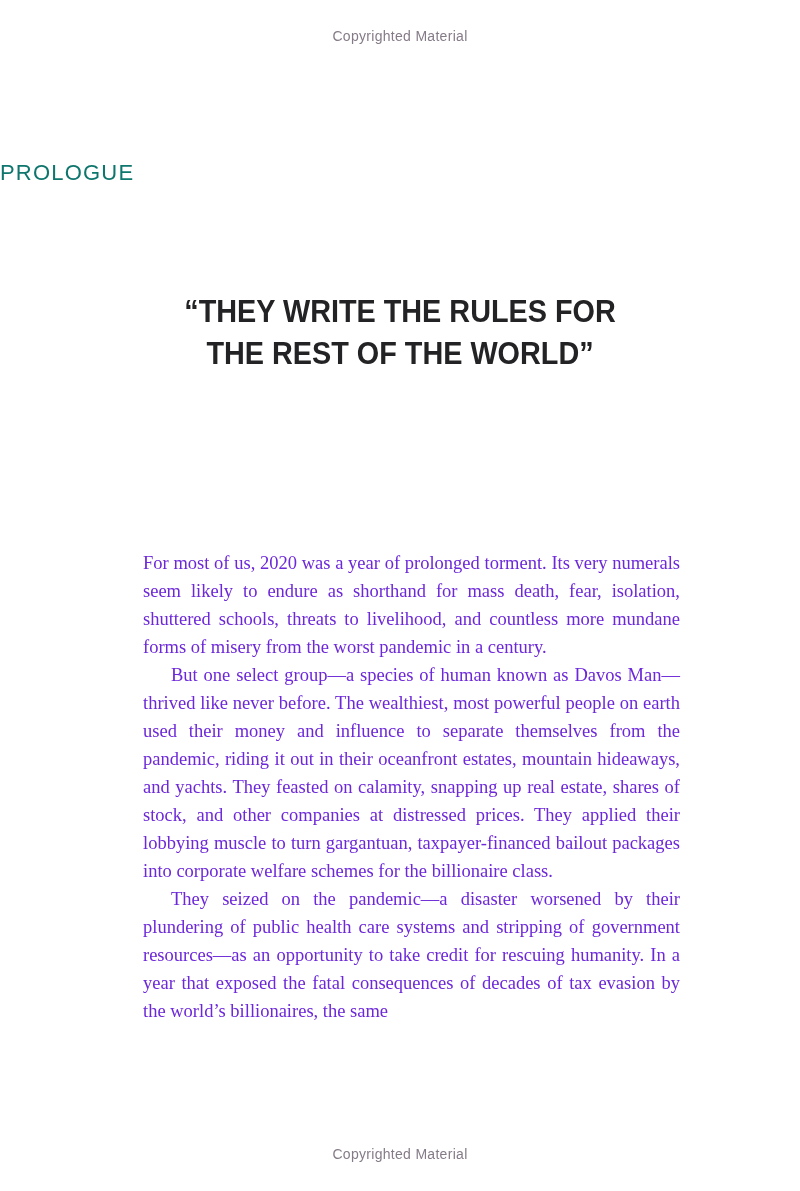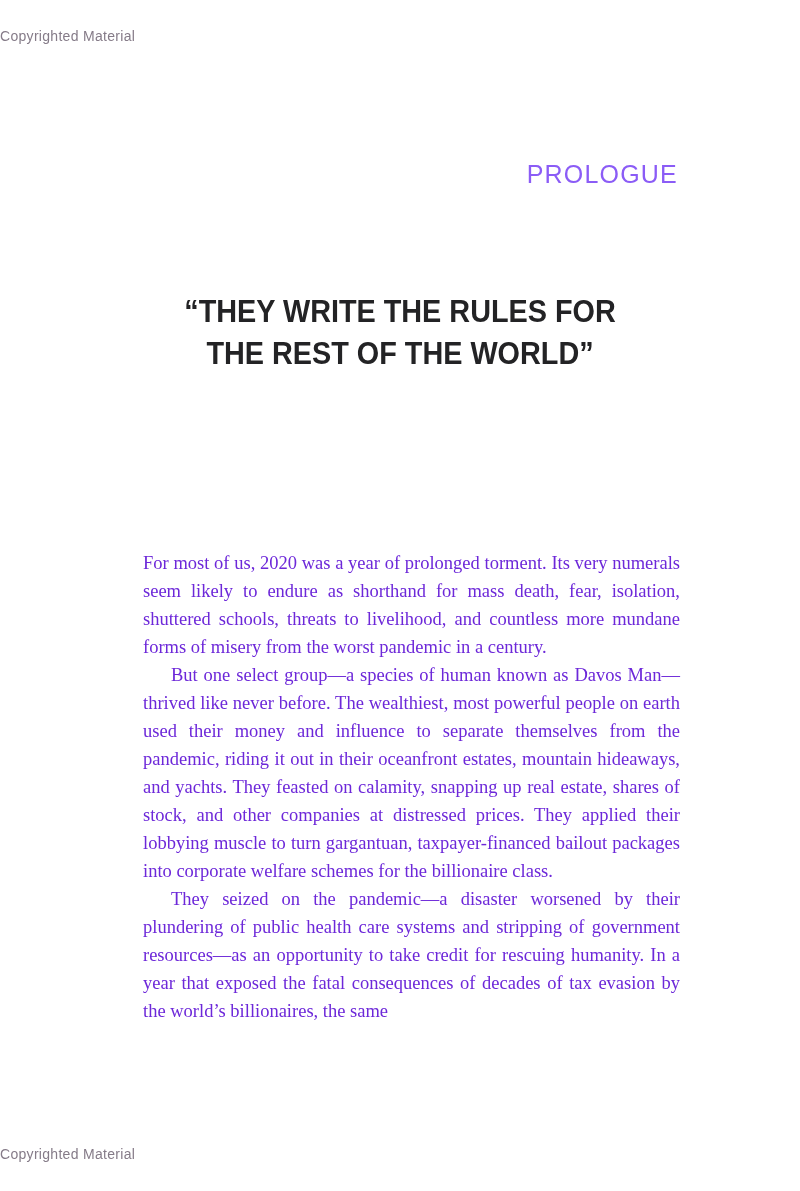--- a/index.html
+++ b/index.html
@@ -16,7 +16,7 @@
       position: absolute;
       left: 0;
       width: 100%;
-      text-align: left;
+      text-align: center;
       font-family: "Liberation Sans", sans-serif;
       font-size: 14px;
       font-weight: 500;

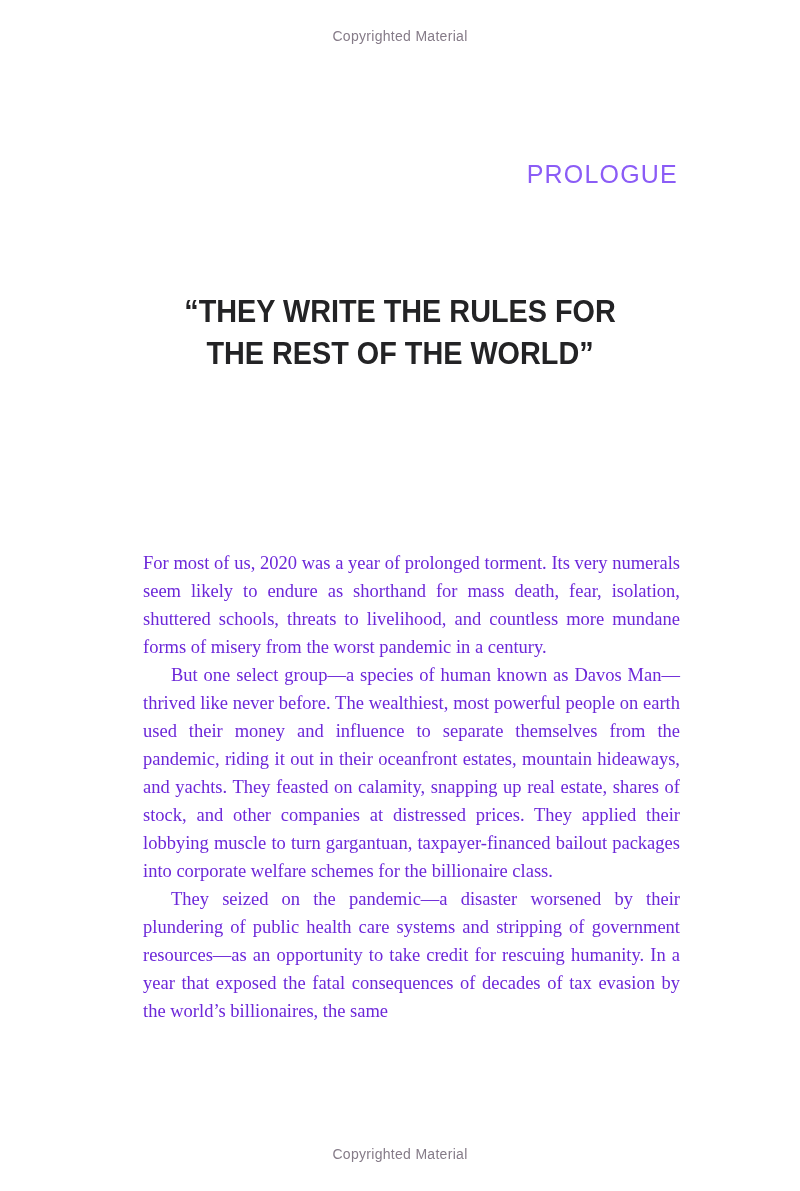--- a/index.html
+++ b/index.html
@@ -30,12 +30,12 @@
       top: 160px;
       left: 0;
       right: 122px;
-      text-align: right;
+      text-align: left;
       font-family: "Liberation Sans", sans-serif;
-      font-size: 25px;
+      font-size: 22px;
       font-weight: 400;
       letter-spacing: 1.2px;
-      color: #8b5cf6;
+      color: #0f766e;
     }
     .chapter-title {
       position: absolute;

